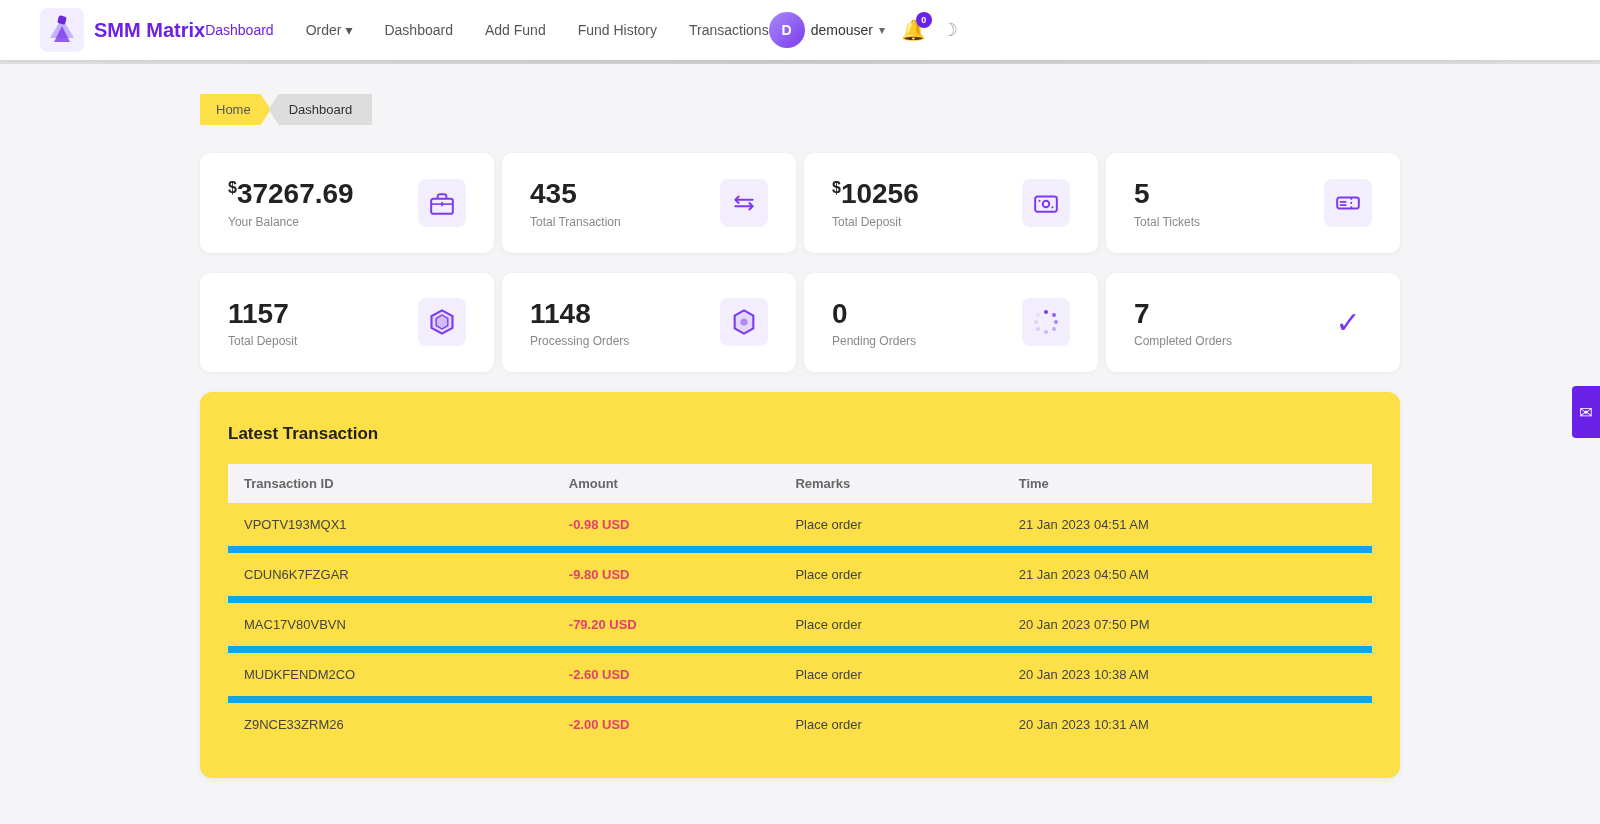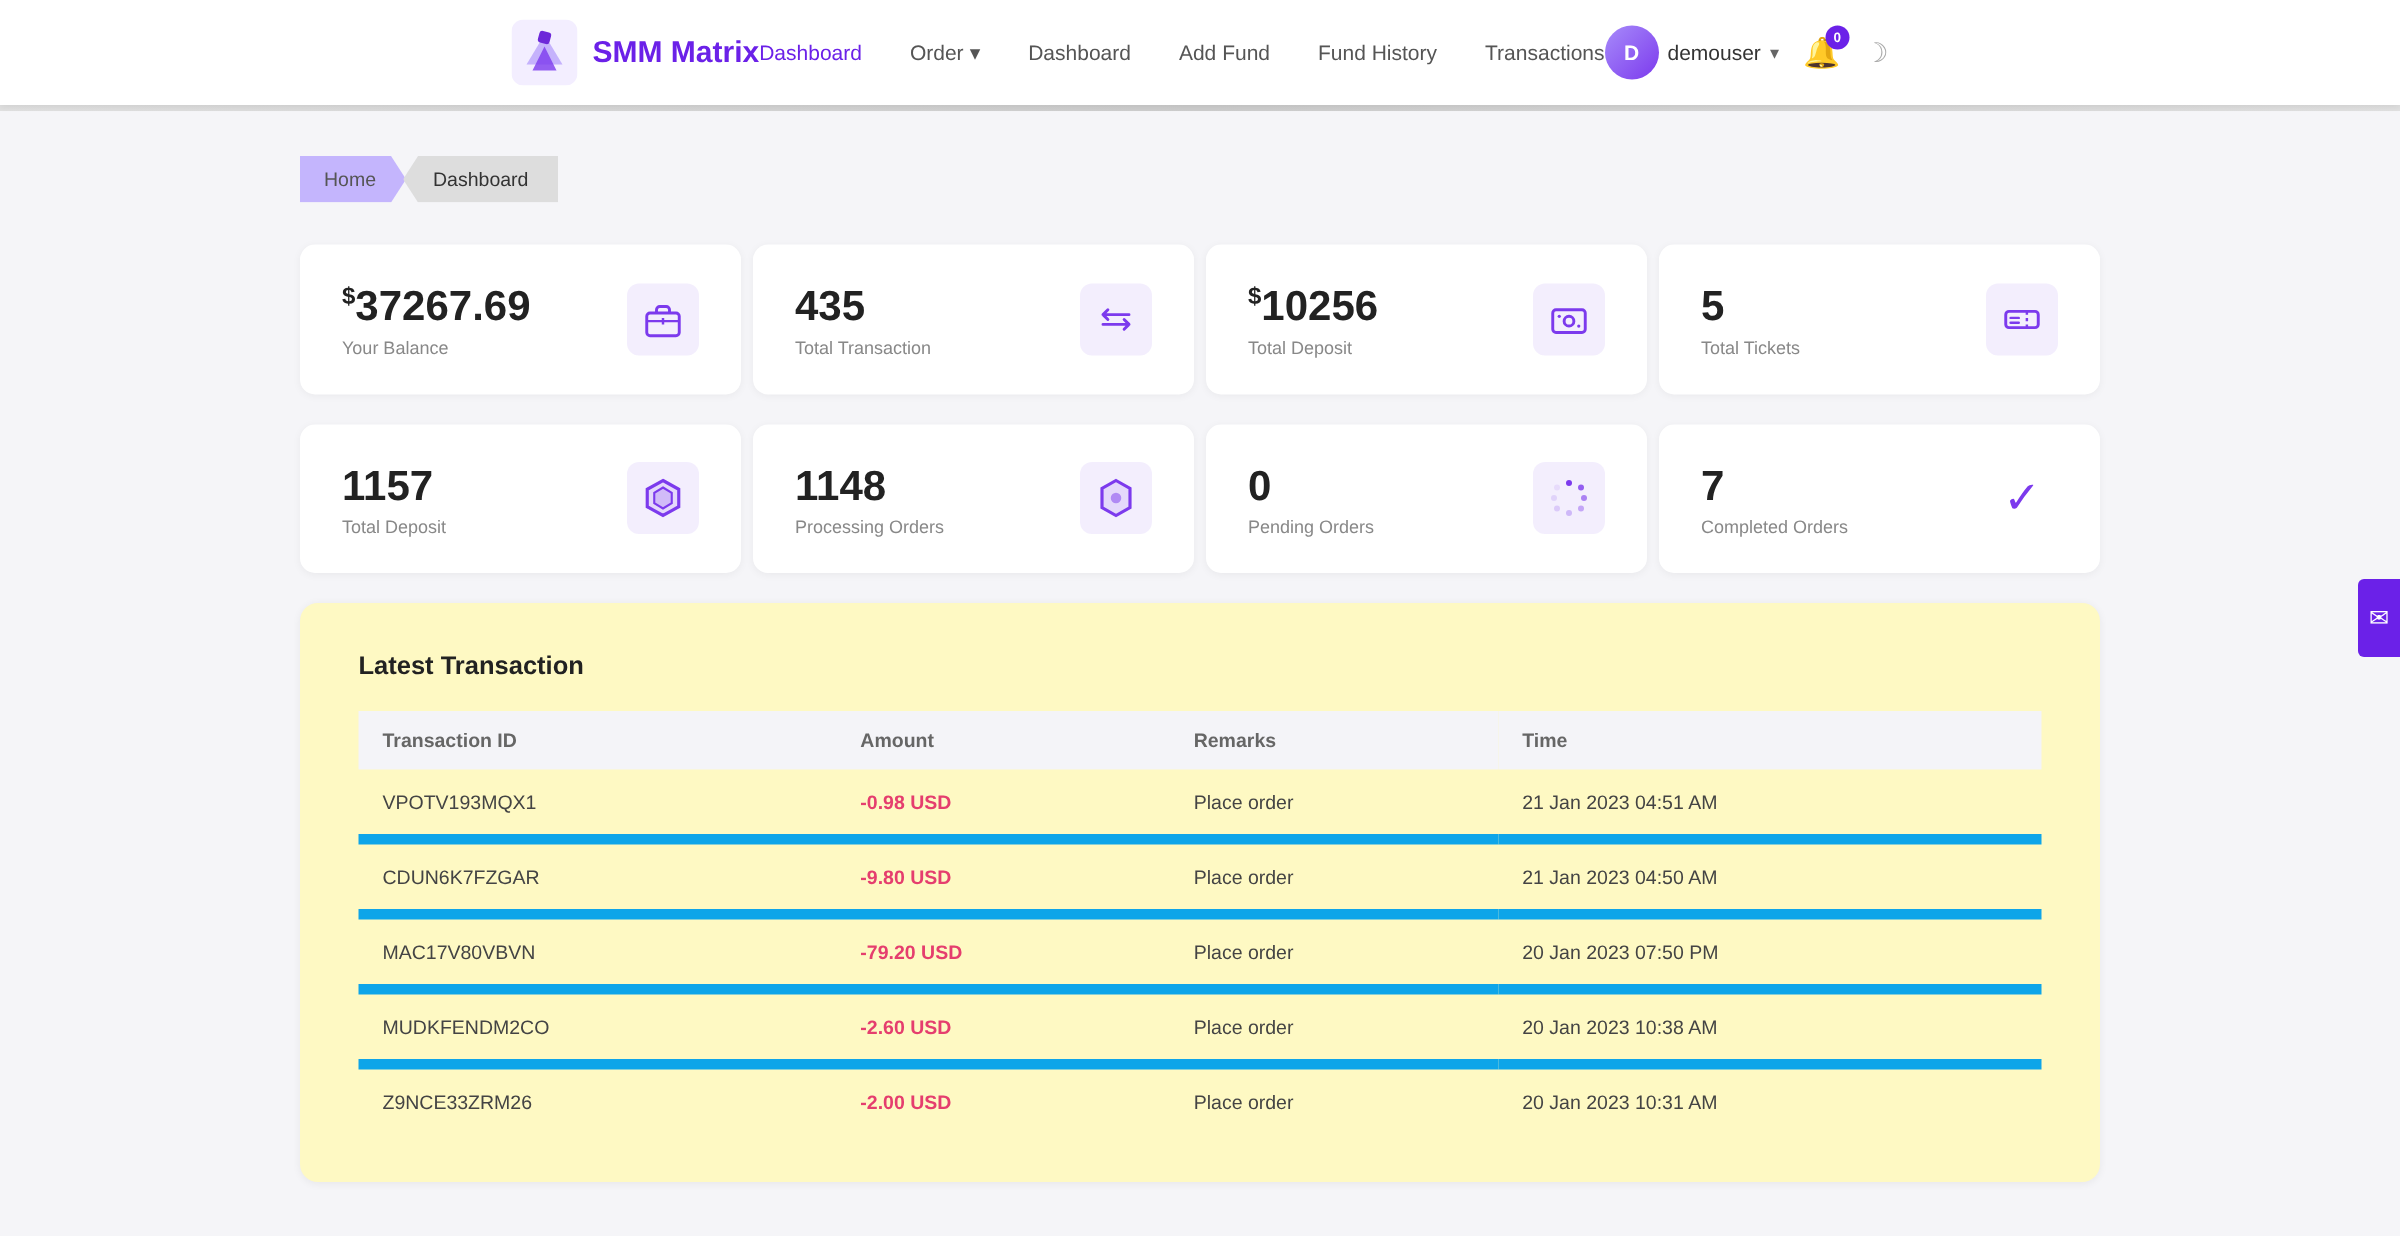--- a/index.html
+++ b/index.html
@@ -13,10 +13,10 @@
     
     .navbar {
       background: #fff;
-      height: 70px;
-      display: flex;
-      align-items: center;
-      justify-content: center;
+      height: 60px;
+      display: flex;
+      align-items: center;
+      justify-content: flex-start;
       padding: 0 40px;
       box-shadow: 0 1px 4px rgba(0,0,0,0.07);
       position: relative;

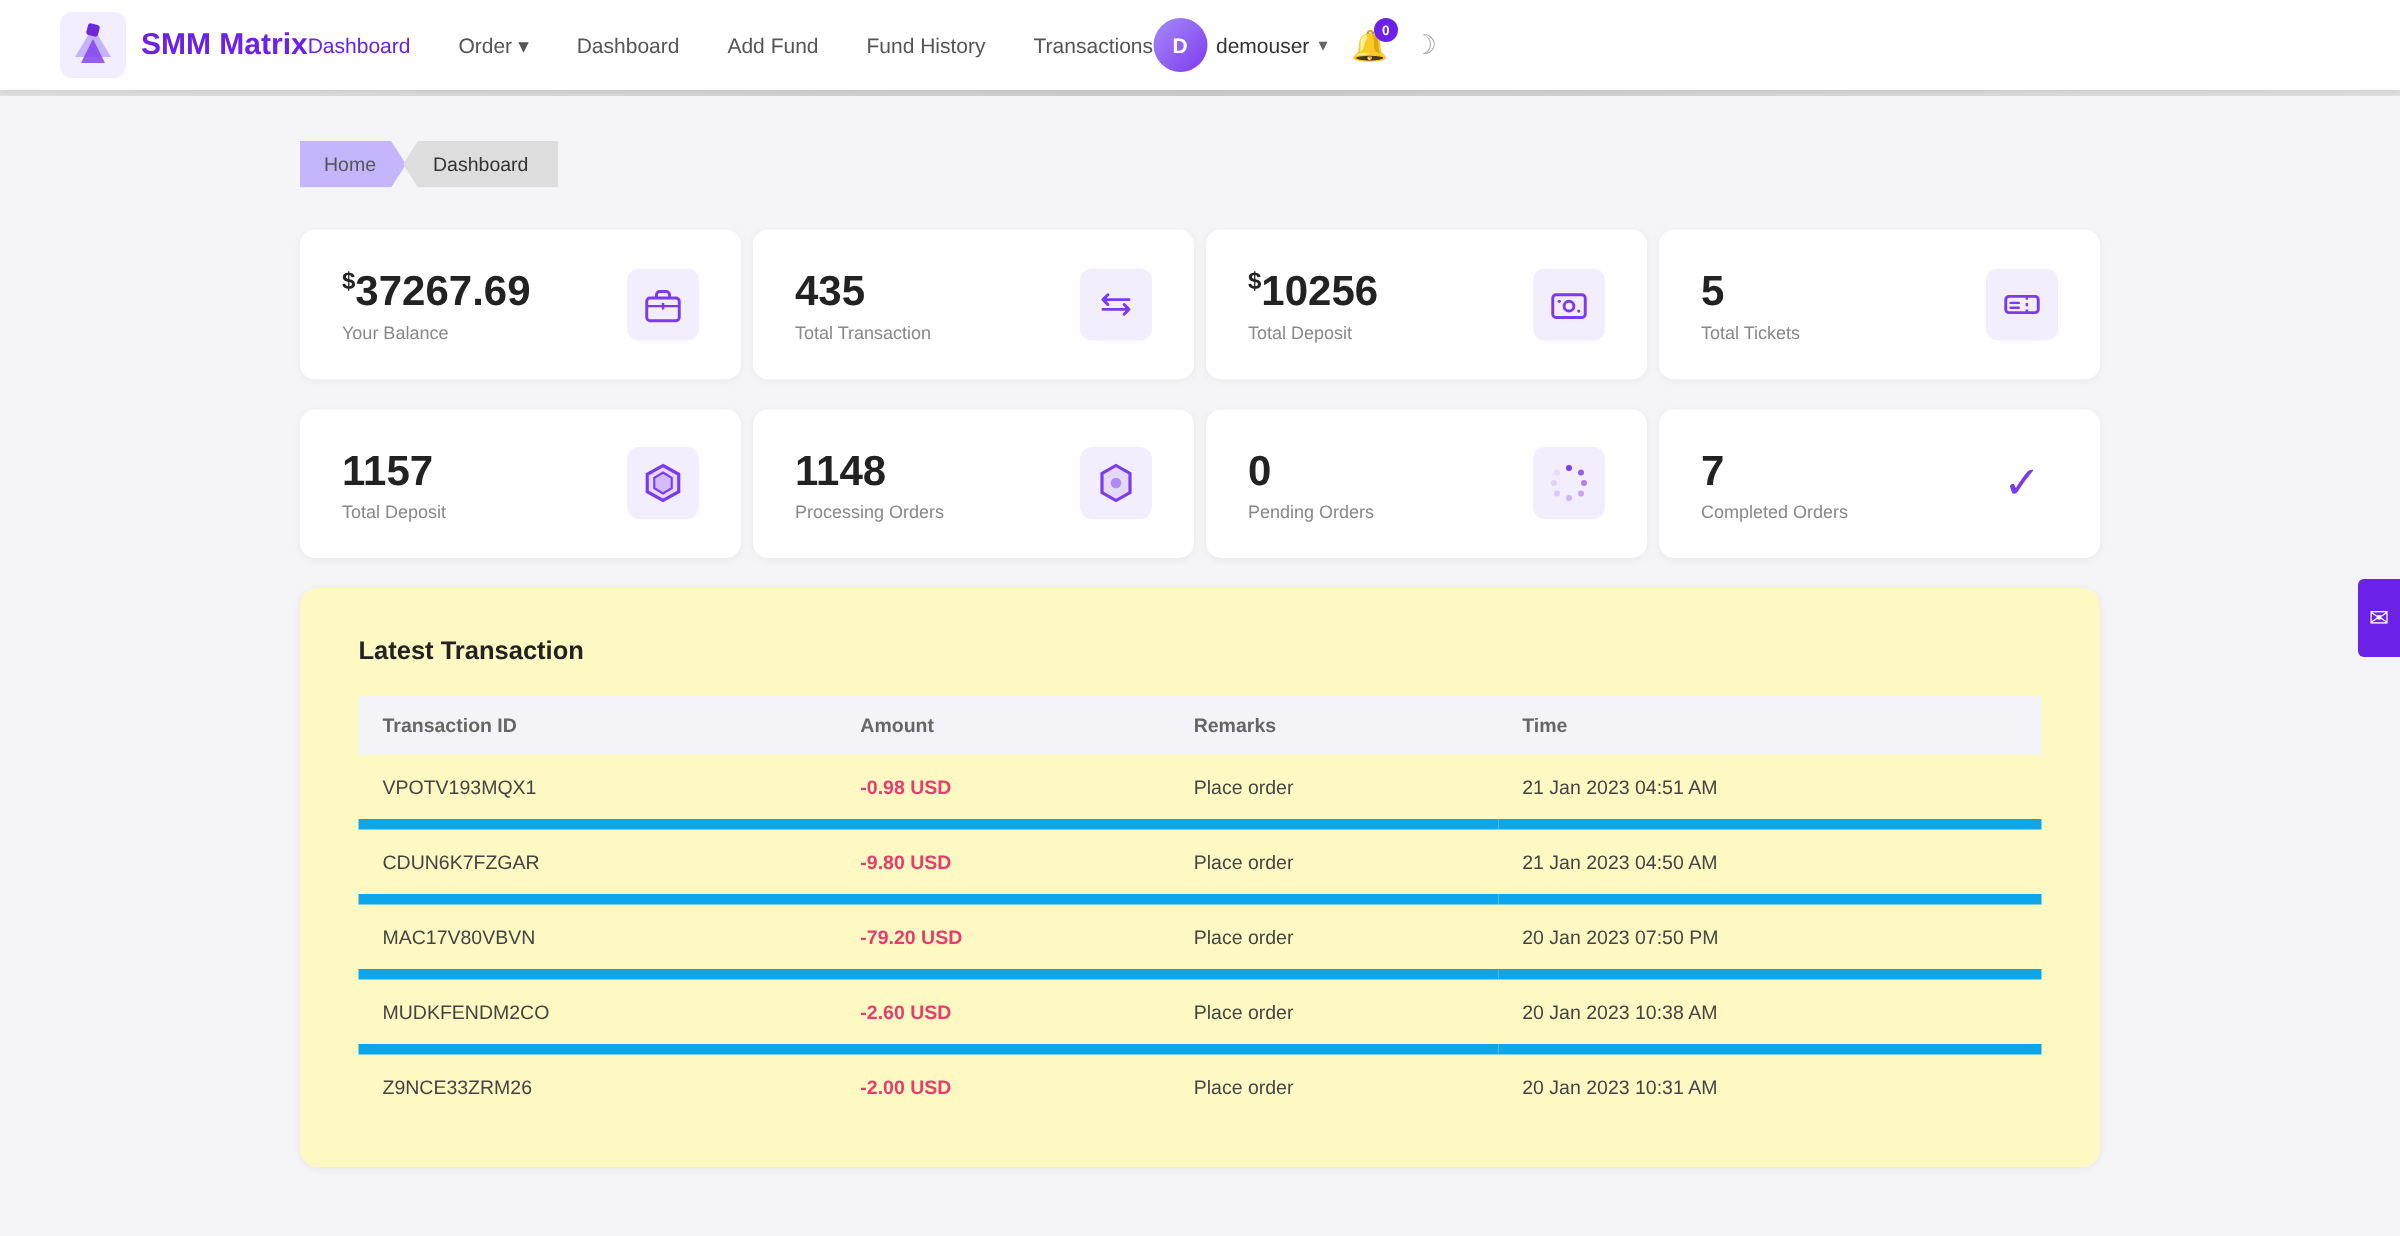--- a/index.html
+++ b/index.html
@@ -142,7 +142,7 @@
       margin-bottom: 28px;
     }
     .breadcrumb-item {
-      background: #c4b5fd;
+      background: #fde047;
       padding: 8px 20px 8px 16px;
       font-size: 13px;
       color: #555;

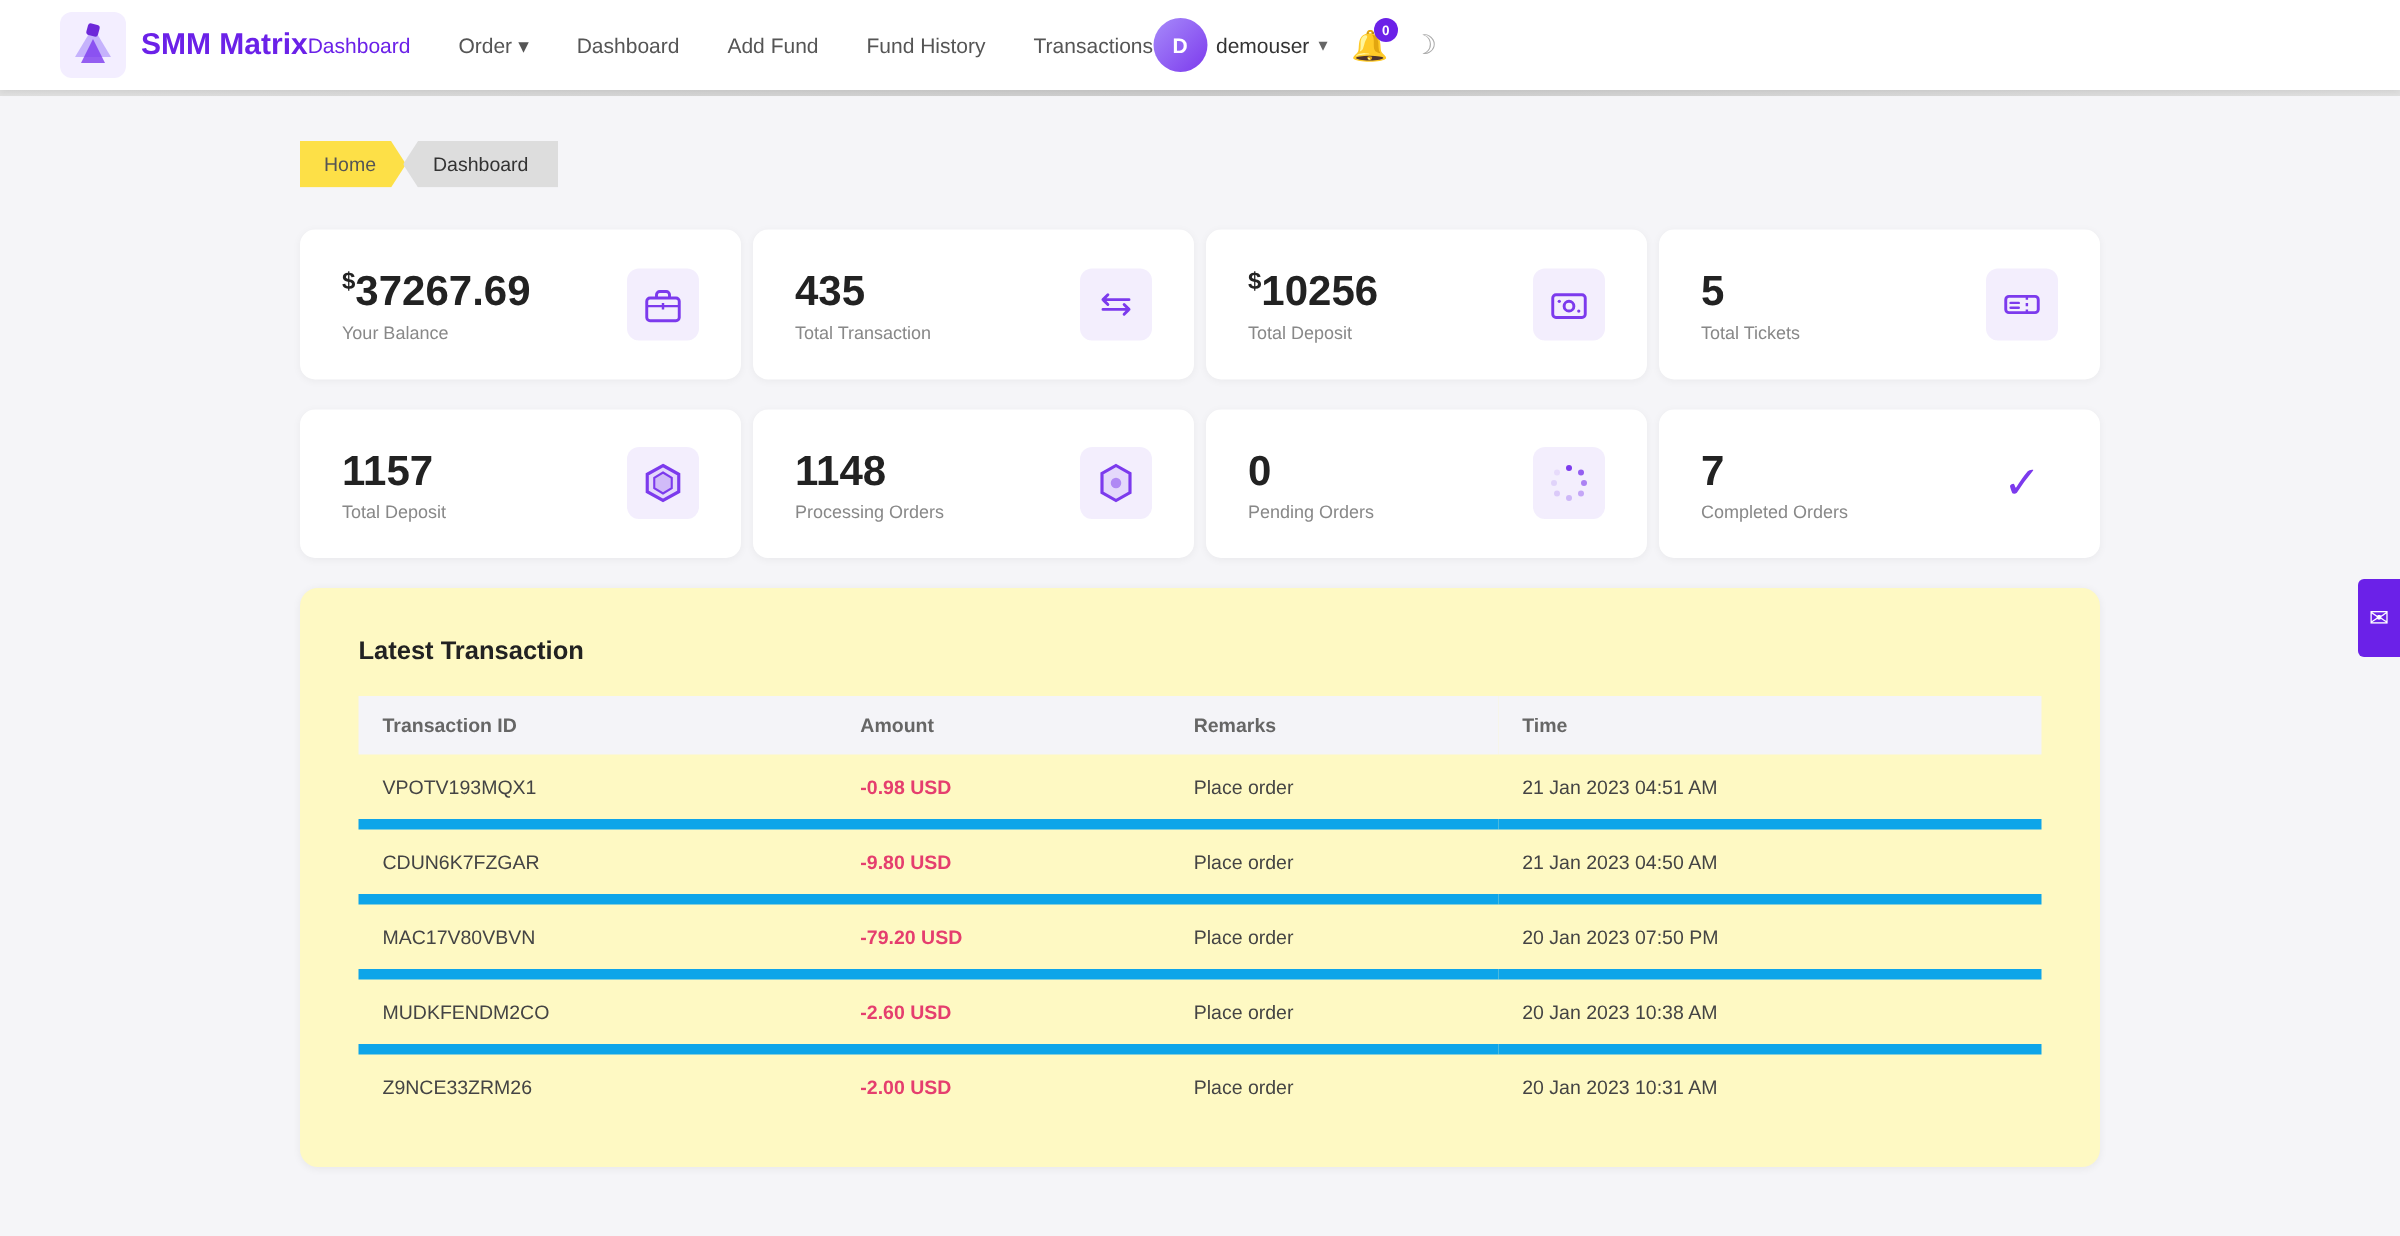--- a/index.html
+++ b/index.html
@@ -207,9 +207,9 @@
 
     
     .transaction-section {
-      background: #fef9c3;
+      background: #fde047;
       border-radius: 12px;
-      padding: 32px 39px;
+      padding: 32px 28px;
       box-shadow: 0 1px 6px rgba(0,0,0,0.06);
     }
     .section-title {

